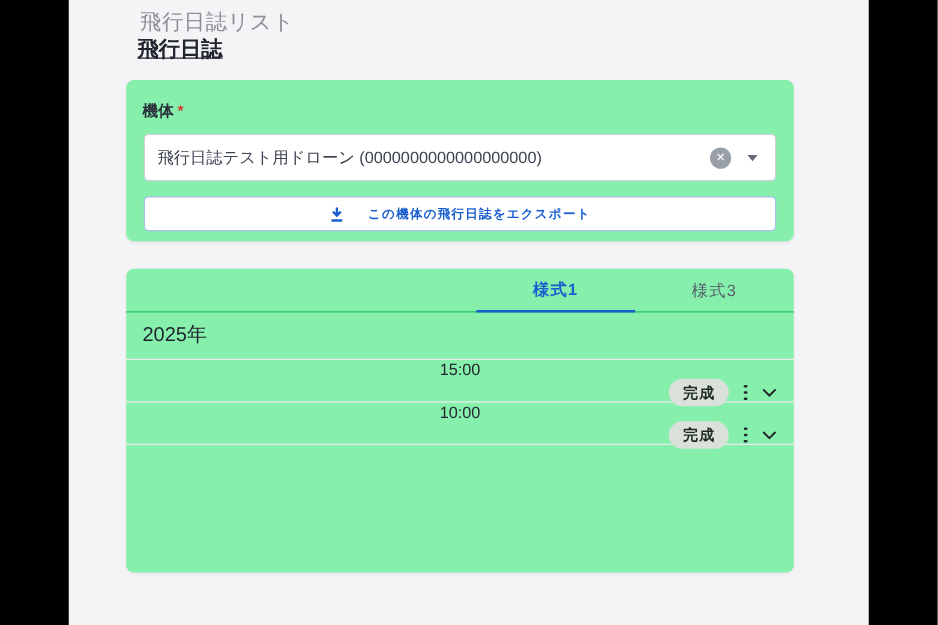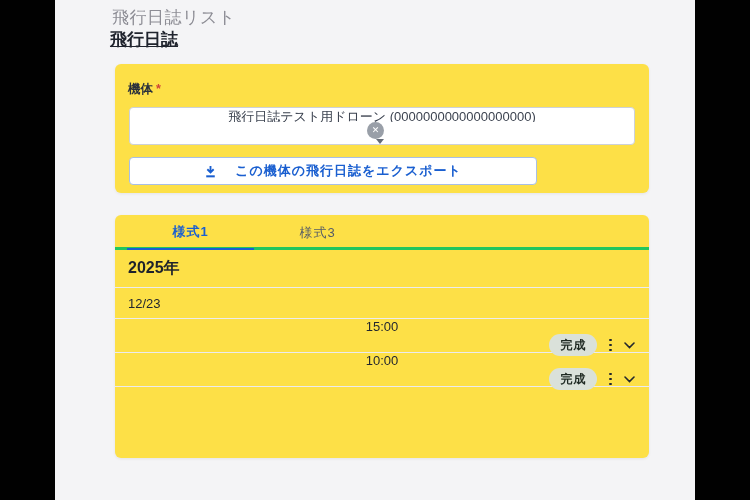--- a/index.html
+++ b/index.html
@@ -17,7 +17,7 @@
   .breadcrumb { position:absolute; left:57px; top:6px; font-size:17px; color:#8d8d95; letter-spacing:.5px; cursor:pointer; }
   .page-title { position:absolute; left:55px; top:28px; font-size:17px; font-weight:bold; color:#20242e;text-decoration:underline; }
 
-  .card { position:absolute; left:60px; width:534px; background:#fde047; border-radius:6px;
+  .card { position:absolute; left:46px; width:534px; background:#86efac; border-radius:6px;
           box-shadow:0 1px 3px rgba(25,25,45,0.07); }
   .card-aircraft { top:64px; height:129px; }
   .card-logs { top:215px; height:243px; }

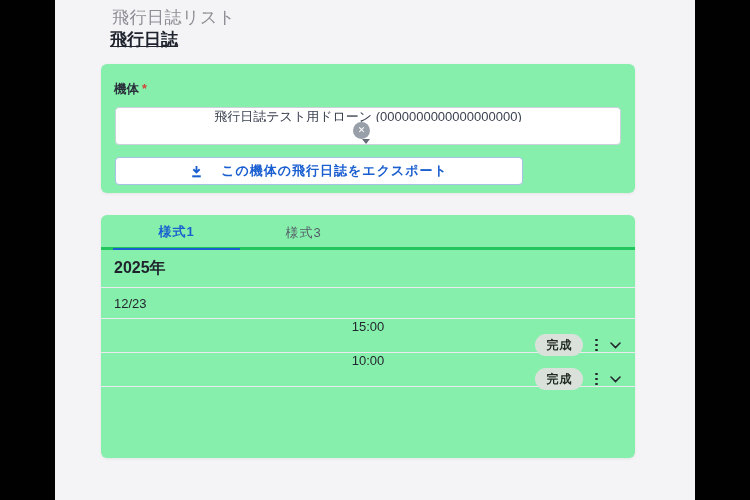--- a/index.html
+++ b/index.html
@@ -26,7 +26,7 @@
   .required { color:#cf4436; margin-left:3px; font-weight:600; }
 
   .select { margin:9px 14px 0; height:38px; border:1px solid #ccd1d9; border-radius:4px;
-            display:flex; align-items:center; padding:0 10px; background:#fff; cursor:pointer;flex-direction:column; }
+            display:flex; align-items:center; padding:0 10px; background:#fff; cursor:pointer; }
   .select-value { flex:1; font-size:13px; color:#3c4350; white-space:nowrap; overflow:hidden; }
   .clear-btn { width:17px; height:17px; border-radius:50%; background:#999fa8; color:#fff;
                font-size:9px; font-weight:bold; display:flex; align-items:center; justify-content:center;

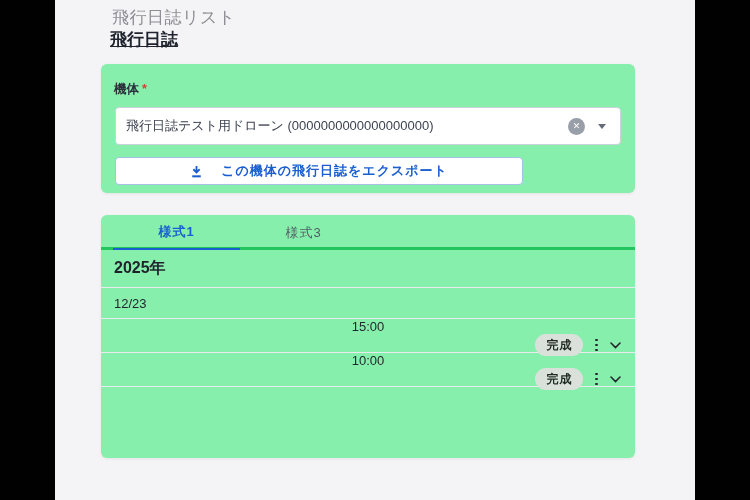--- a/index.html
+++ b/index.html
@@ -34,9 +34,9 @@
   .caret { width:0; height:0; border-left:4.5px solid transparent; border-right:4.5px solid transparent;
            border-top:5px solid #646b77; margin-right:4px; }
 
-  .export-btn { margin:12px 14px 0; width:408px; height:28px; background:#fff;
+  .export-btn { margin:12px 14px 0; width:506px; height:28px; background:#fff;
                 border:1px solid #a8bfe6; border-radius:4px; color:#1a5fd0;
-                font-family:inherit; font-size:13px; font-weight:bold; letter-spacing:1px;
+                font-family:inherit; font-size:10px; font-weight:bold; letter-spacing:1px;
                 display:flex; align-items:center; justify-content:center; gap:18px; cursor:pointer; }
   .dl-icon { display:block; }
 

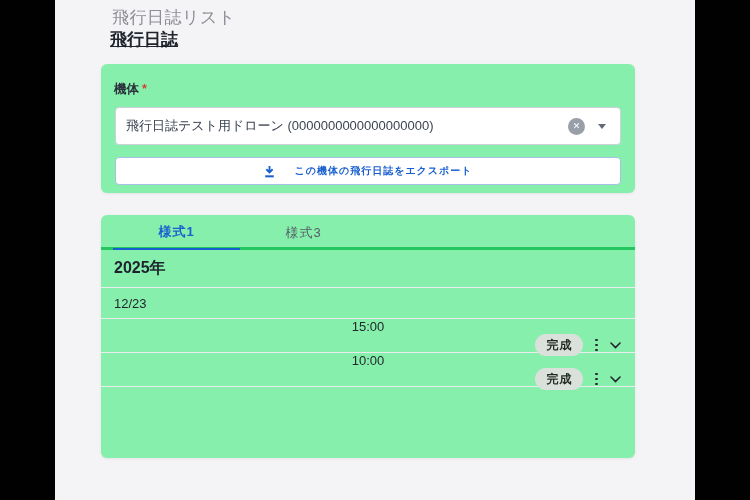--- a/index.html
+++ b/index.html
@@ -40,7 +40,7 @@
                 display:flex; align-items:center; justify-content:center; gap:18px; cursor:pointer; }
   .dl-icon { display:block; }
 
-  .tabs { height:35px; border-bottom:3px solid #22c55e; display:flex; padding-left:12px; }
+  .tabs { height:35px; border-bottom:1px solid #22c55e; display:flex; padding-left:12px;justify-content:flex-end; }
   .tab { width:127px; height:35px; display:flex; align-items:center; justify-content:center;
          font-size:13px; color:#555c67; letter-spacing:1px; cursor:pointer; }
   .tab.active { color:#1a5fd0; font-weight:bold; border-bottom:2px solid #1a5fd0; }

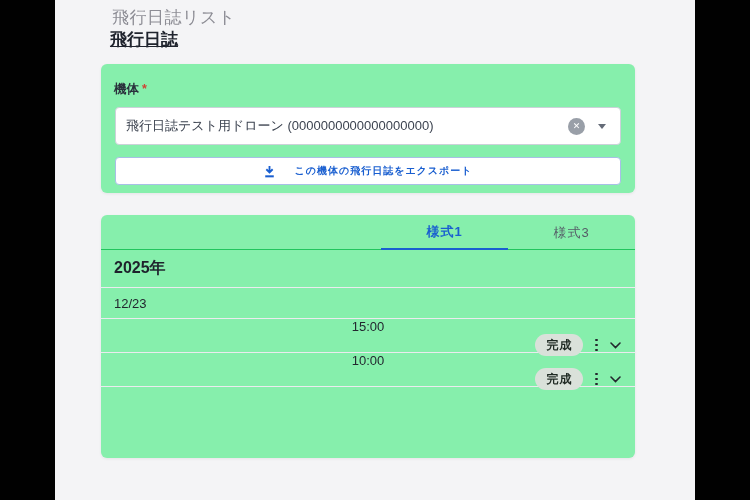--- a/index.html
+++ b/index.html
@@ -46,7 +46,7 @@
   .tab.active { color:#1a5fd0; font-weight:bold; border-bottom:2px solid #1a5fd0; }
 
   .year-heading { height:38px; display:flex; align-items:center; padding:0 13px;
-                  font-size:16px; font-weight:bold; color:#1e222c; border-bottom:1px solid #ebebef; }
+                  font-size:16px; font-weight:normal; color:#1e222c; border-bottom:1px solid #ebebef; }
   .date-row { height:31px; display:flex; align-items:center; padding:0 13px;
               font-size:13px; color:#23272f; border-bottom:1px solid #ebebef; }
   .entry-row { height:34px; display:flex; align-items:center; padding:0 14px;

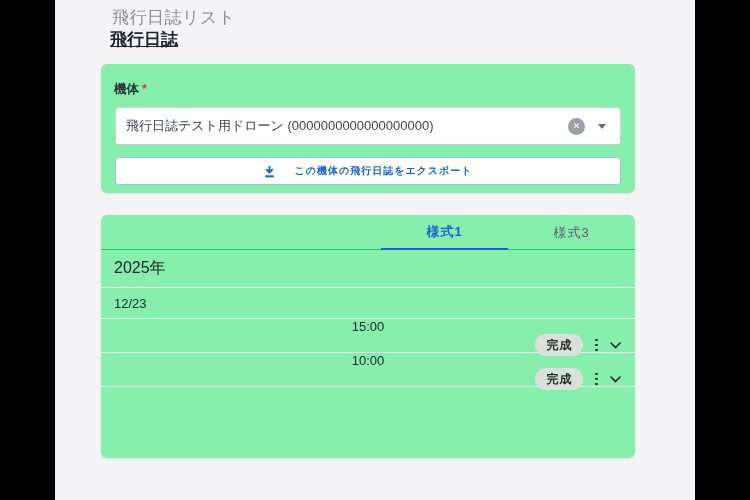--- a/index.html
+++ b/index.html
@@ -95,9 +95,6 @@
 
       <div class="year-heading">2025年</div>
 
-      <div class="date-row">
-        <span>12/23</span>
-      </div>
 
       <div class="entry-row">
         <span class="time">15:00</span>

